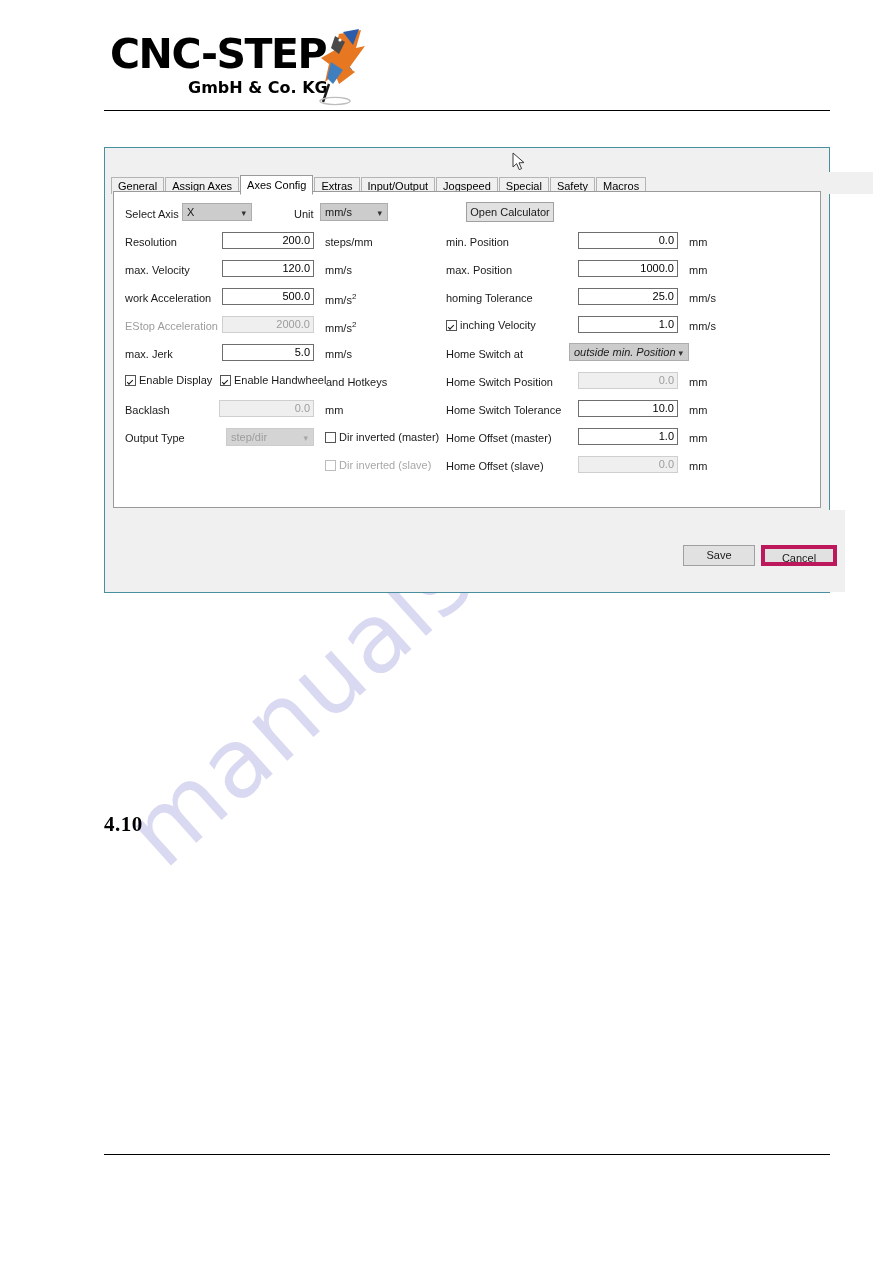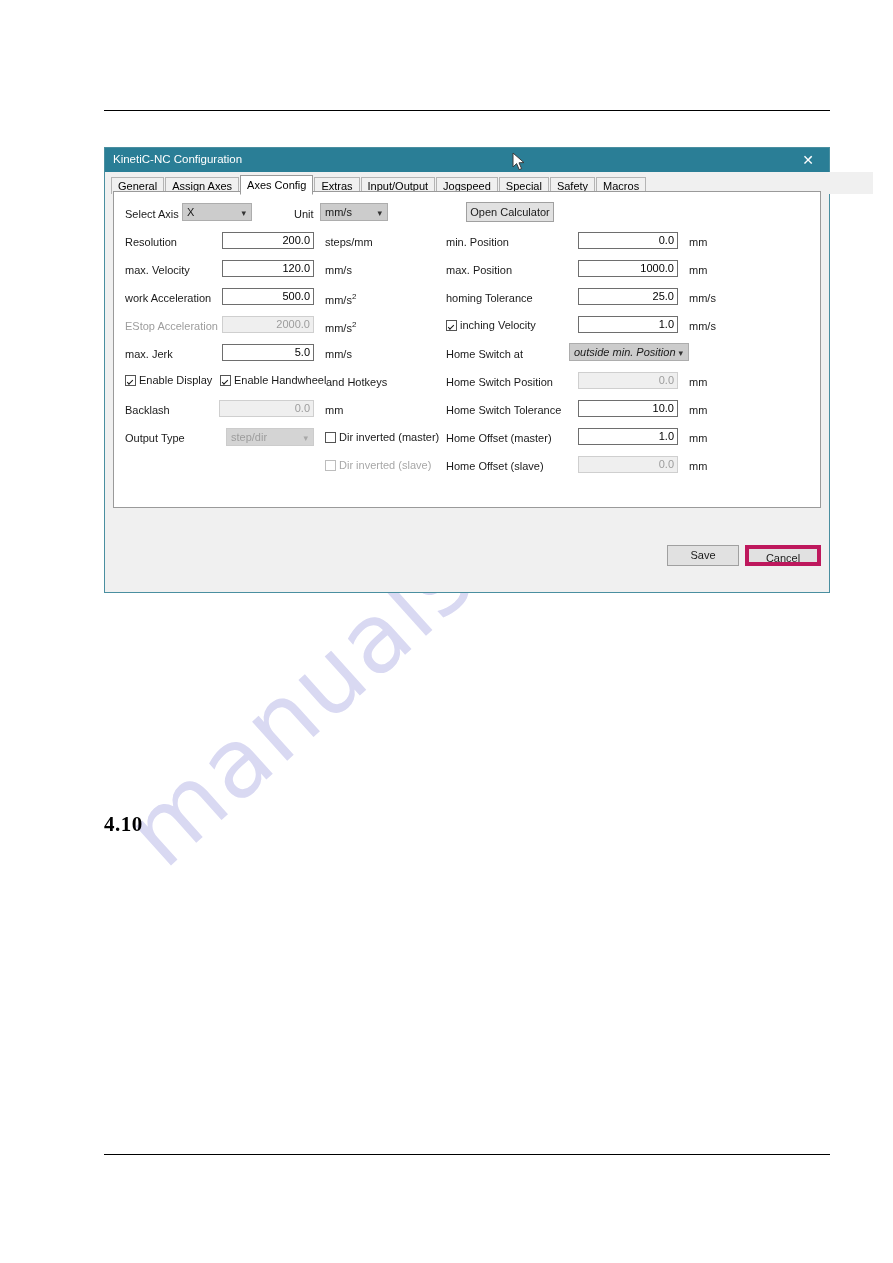--- a/index.html
+++ b/index.html
@@ -376,6 +376,22 @@
 </div>
 
 <div id="doc-header">
+  <div id="logo">
+    <div class="logo-main">CNC-STEP</div>
+    <div class="logo-sub">GmbH &amp; Co. KG</div>
+    <div class="logo-reg">®</div>
+    <div class="logo-bird">
+      <svg width="58" height="78" viewBox="0 0 58 78">
+        <path d="M30 6 L52 2 L47 20 L56 18 L40 40 L46 44 L30 56 L26 46 L16 54 L20 36 L12 30 L26 22 Z" fill="#e87722"></path>
+        <path d="M34 4 L50 1 L44 17 Z" fill="#2a5caa"></path>
+        <path d="M22 34 L34 42 L24 56 L18 50 Z" fill="#3f7fbf"></path>
+        <path d="M26 8 L36 14 L30 26 L22 20 Z" fill="#4a4a4a"></path>
+        <path d="M20 56 L14 74" stroke="#1a1a1a" stroke-width="2.4" fill="none"></path>
+        <ellipse cx="26" cy="73" rx="15" ry="3.6" fill="none" stroke="#bdbdbd" stroke-width="1.4"></ellipse>
+        <circle cx="31" cy="12" r="1.6" fill="#ffffff"></circle>
+      </svg>
+    </div>
+  </div>
   <div id="header-rule"></div>
 </div>
 

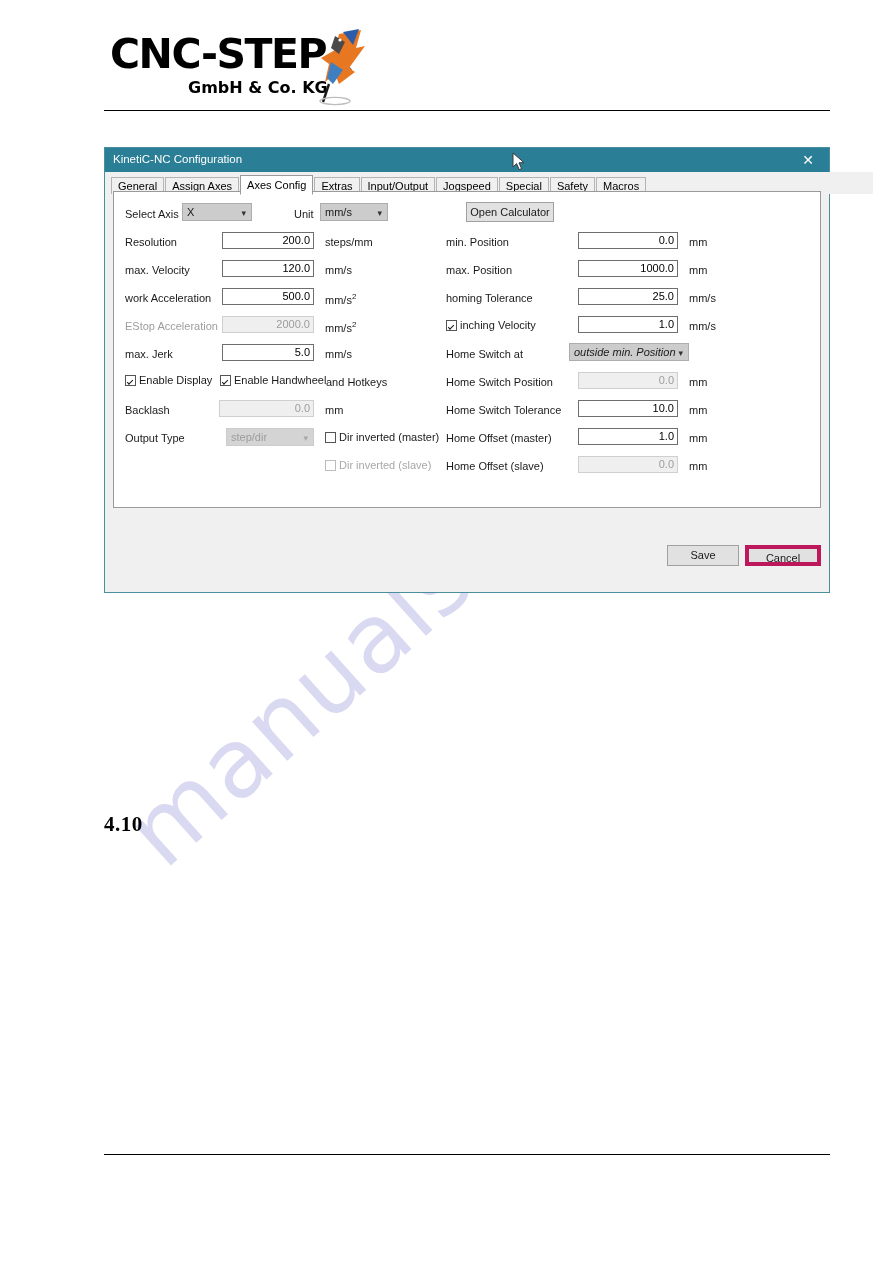--- a/index.html
+++ b/index.html
@@ -397,10 +397,6 @@
 
 <div id="dialog">
 
-  <div id="titlebar">
-    <div class="title-text">KinetiC-NC Configuration</div>
-    <div class="close-btn">✕</div>
-  </div>
 
   <div id="tabstrip">
     <div class="tabs-row">

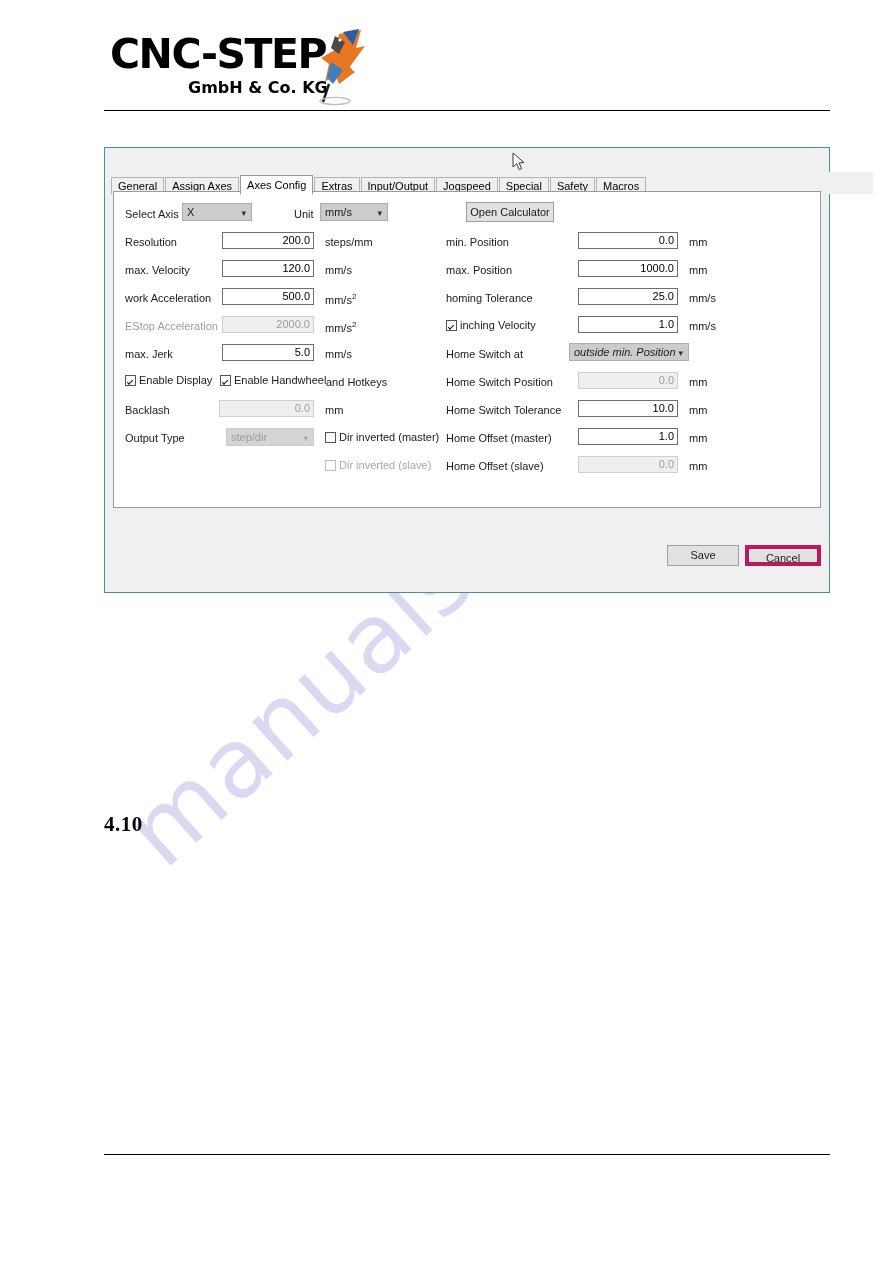--- a/index.html
+++ b/index.html
@@ -355,7 +355,7 @@
   
   #dialog-footer {
     position: absolute;
-    left: 0;
+    left: 16px;
     bottom: 0;
     width: 724px;
     height: 82px;

